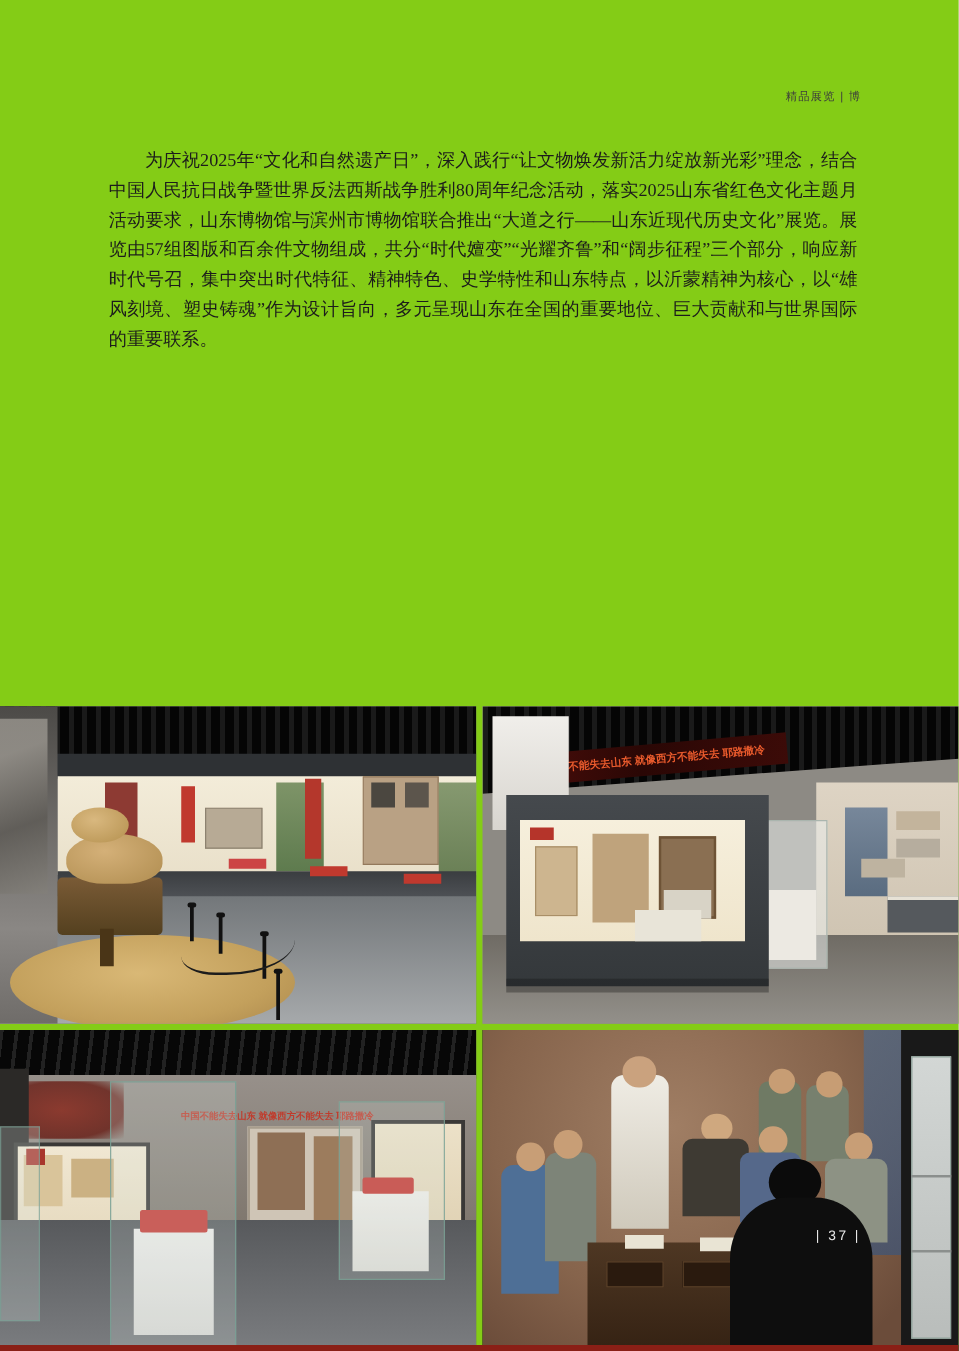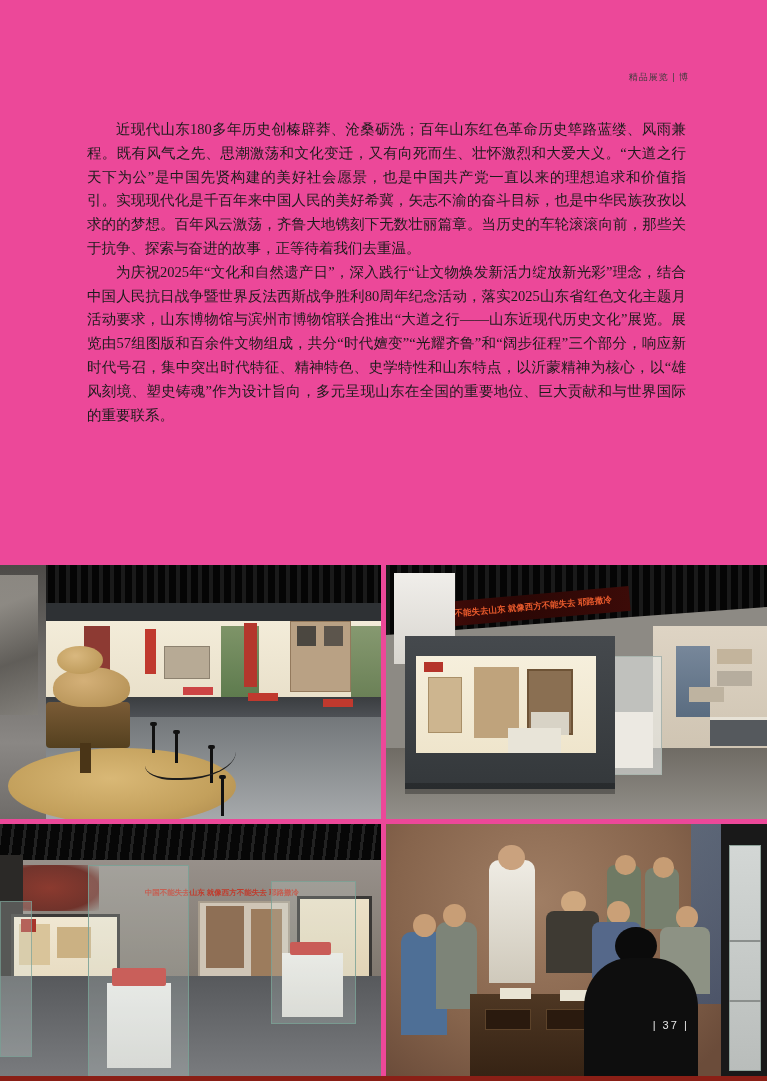--- a/index.html
+++ b/index.html
@@ -3,7 +3,7 @@
 <meta charset="utf-8">
 <style>
   html,body{margin:0;padding:0;background:#e9e9e9;}
-  .page{position:relative;width:767px;height:1081px;background:#ec4899;overflow:hidden;
+  .page{position:relative;width:767px;height:1081px;background:#84cc16;overflow:hidden;
         font-family:"Liberation Serif","DejaVu Serif",serif;}
   .hdr{position:absolute;top:71px;right:78px;font-size:9px;letter-spacing:1px;color:#3c3c3c;
        font-family:"Liberation Sans","DejaVu Sans",sans-serif;}

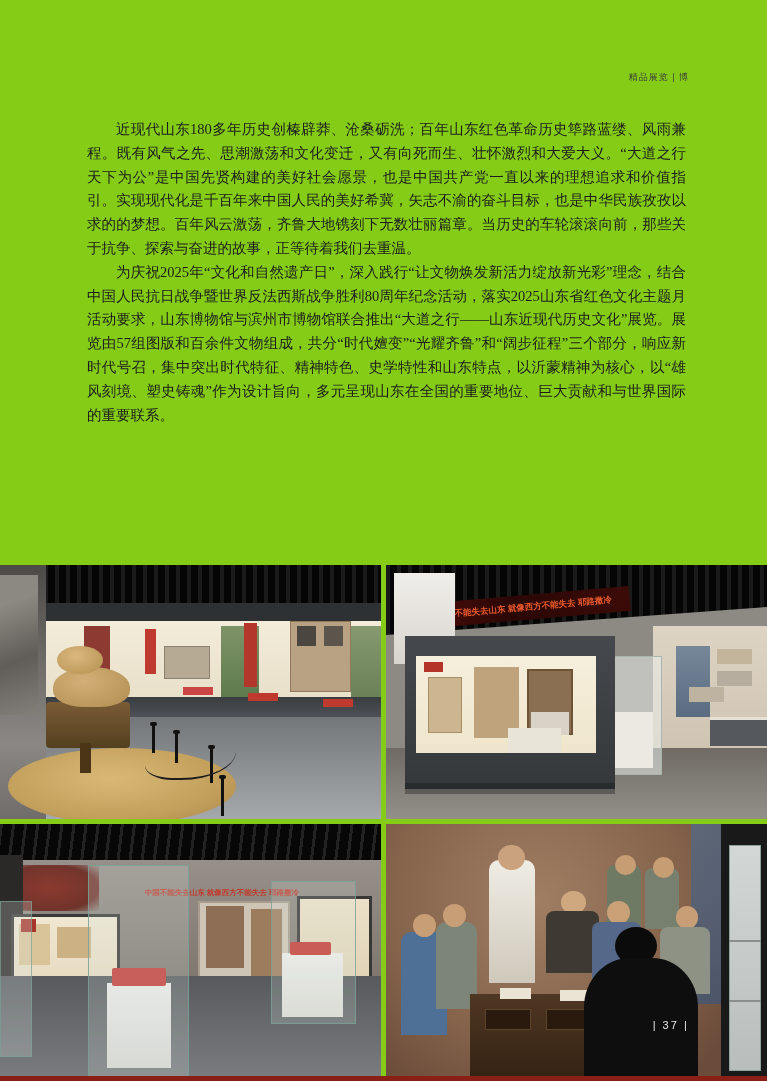--- a/index.html
+++ b/index.html
@@ -34,7 +34,6 @@
   <div class="hdr">精品展览 | 博</div>
 
   <div class="body-text">
-    <p>近现代山东180多年历史创榛辟莽、沧桑砺洗；百年山东红色革命历史筚路蓝缕、风雨兼程。既有风气之先、思潮激荡和文化变迁，又有向死而生、壮怀激烈和大爱大义。“大道之行 天下为公”是中国先贤构建的美好社会愿景，也是中国共产党一直以来的理想追求和价值指引。实现现代化是千百年来中国人民的美好希冀，矢志不渝的奋斗目标，也是中华民族孜孜以求的的梦想。百年风云激荡，齐鲁大地镌刻下无数壮丽篇章。当历史的车轮滚滚向前，那些关于抗争、探索与奋进的故事，正等待着我们去重温。</p>
     <p>为庆祝2025年“文化和自然遗产日”，深入践行“让文物焕发新活力绽放新光彩”理念，结合中国人民抗日战争暨世界反法西斯战争胜利80周年纪念活动，落实2025山东省红色文化主题月活动要求，山东博物馆与滨州市博物馆联合推出“大道之行——山东近现代历史文化”展览。展览由57组图版和百余件文物组成，共分“时代嬗变”“光耀齐鲁”和“阔步征程”三个部分，响应新时代号召，集中突出时代特征、精神特色、史学特性和山东特点，以沂蒙精神为核心，以“雄风刻境、塑史铸魂”作为设计旨向，多元呈现山东在全国的重要地位、巨大贡献和与世界国际的重要联系。</p>
   </div>
 

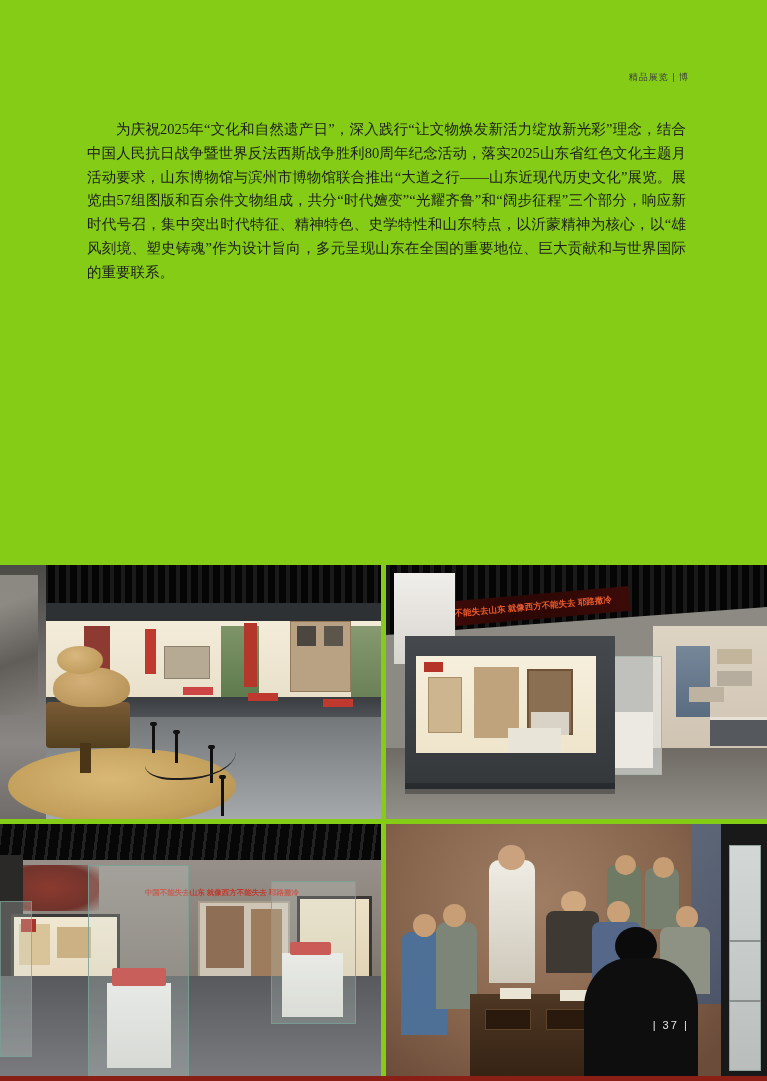--- a/index.html
+++ b/index.html
@@ -143,7 +143,7 @@
     <div style="left:88%;top:0;width:12%;height:100%;background:#191919;"></div>
     <div style="left:90%;top:8%;width:8.5%;height:88%;background:linear-gradient(#d3d7d5,#b9bdbb);box-shadow:inset 0 0 0 1px #8fa39b;"></div>
     <div style="left:90%;top:45%;width:8.5%;height:2px;background:#8b8f8d;box-shadow:0 60px 0 #8b8f8d;"></div>
-    <span class="pagenum" style="left:70%;top:62%;margin-top:36px;">| 37 |</span>
+    <span class="pagenum" style="left:70%;top:62%;">| 37 |</span>
   </div>
 
   <div class="red-bar"></div>

